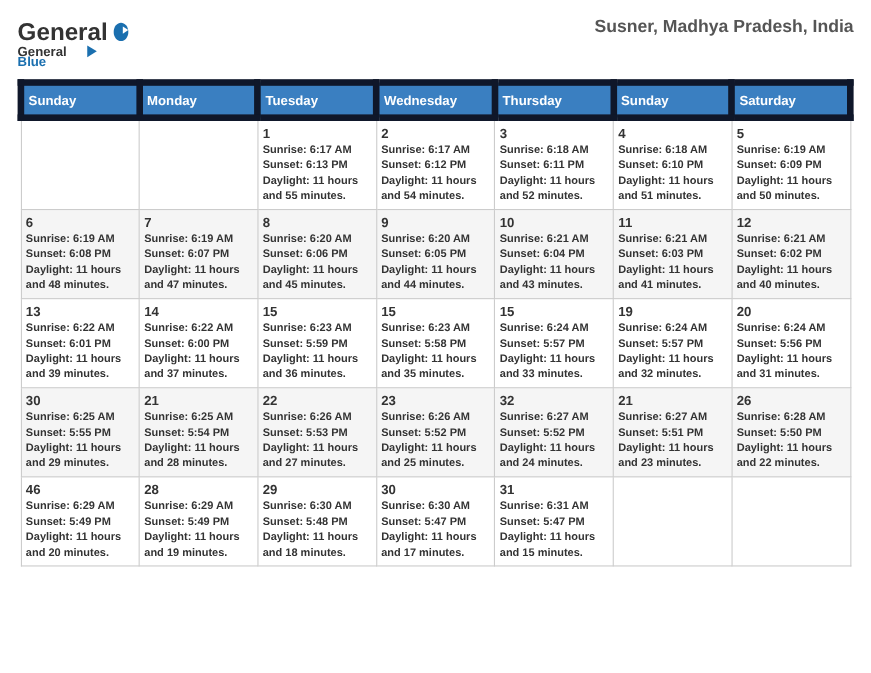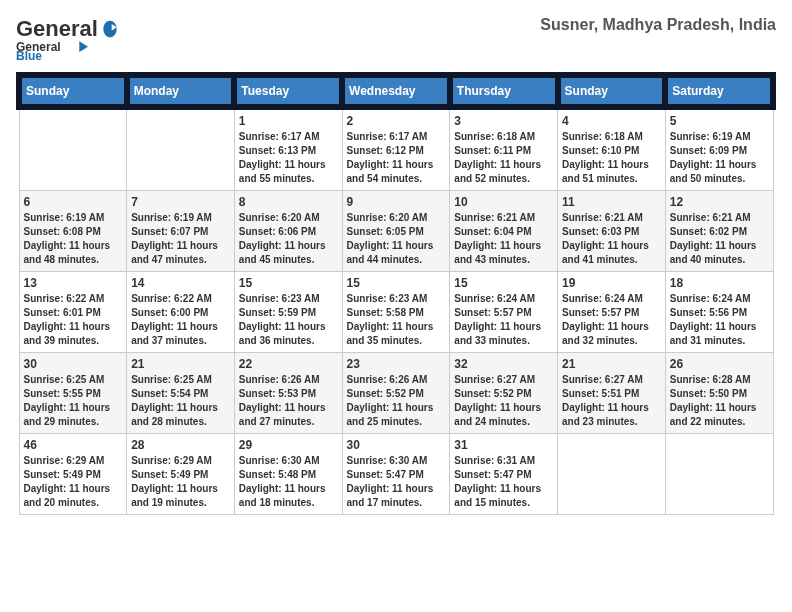--- a/index.html
+++ b/index.html
@@ -206,7 +206,7 @@
           <div class="day-info">Sunrise: 6:24 AM<br>Sunset: 5:57 PM<br>Daylight: 11 hours and 32 minutes.</div>
         </td>
         <td>
-          <div class="day-number">18</div>
+          <div class="day-number">20</div>
           <div class="day-info">Sunrise: 6:24 AM<br>Sunset: 5:56 PM<br>Daylight: 11 hours and 31 minutes.</div>
         </td>
       </tr>

